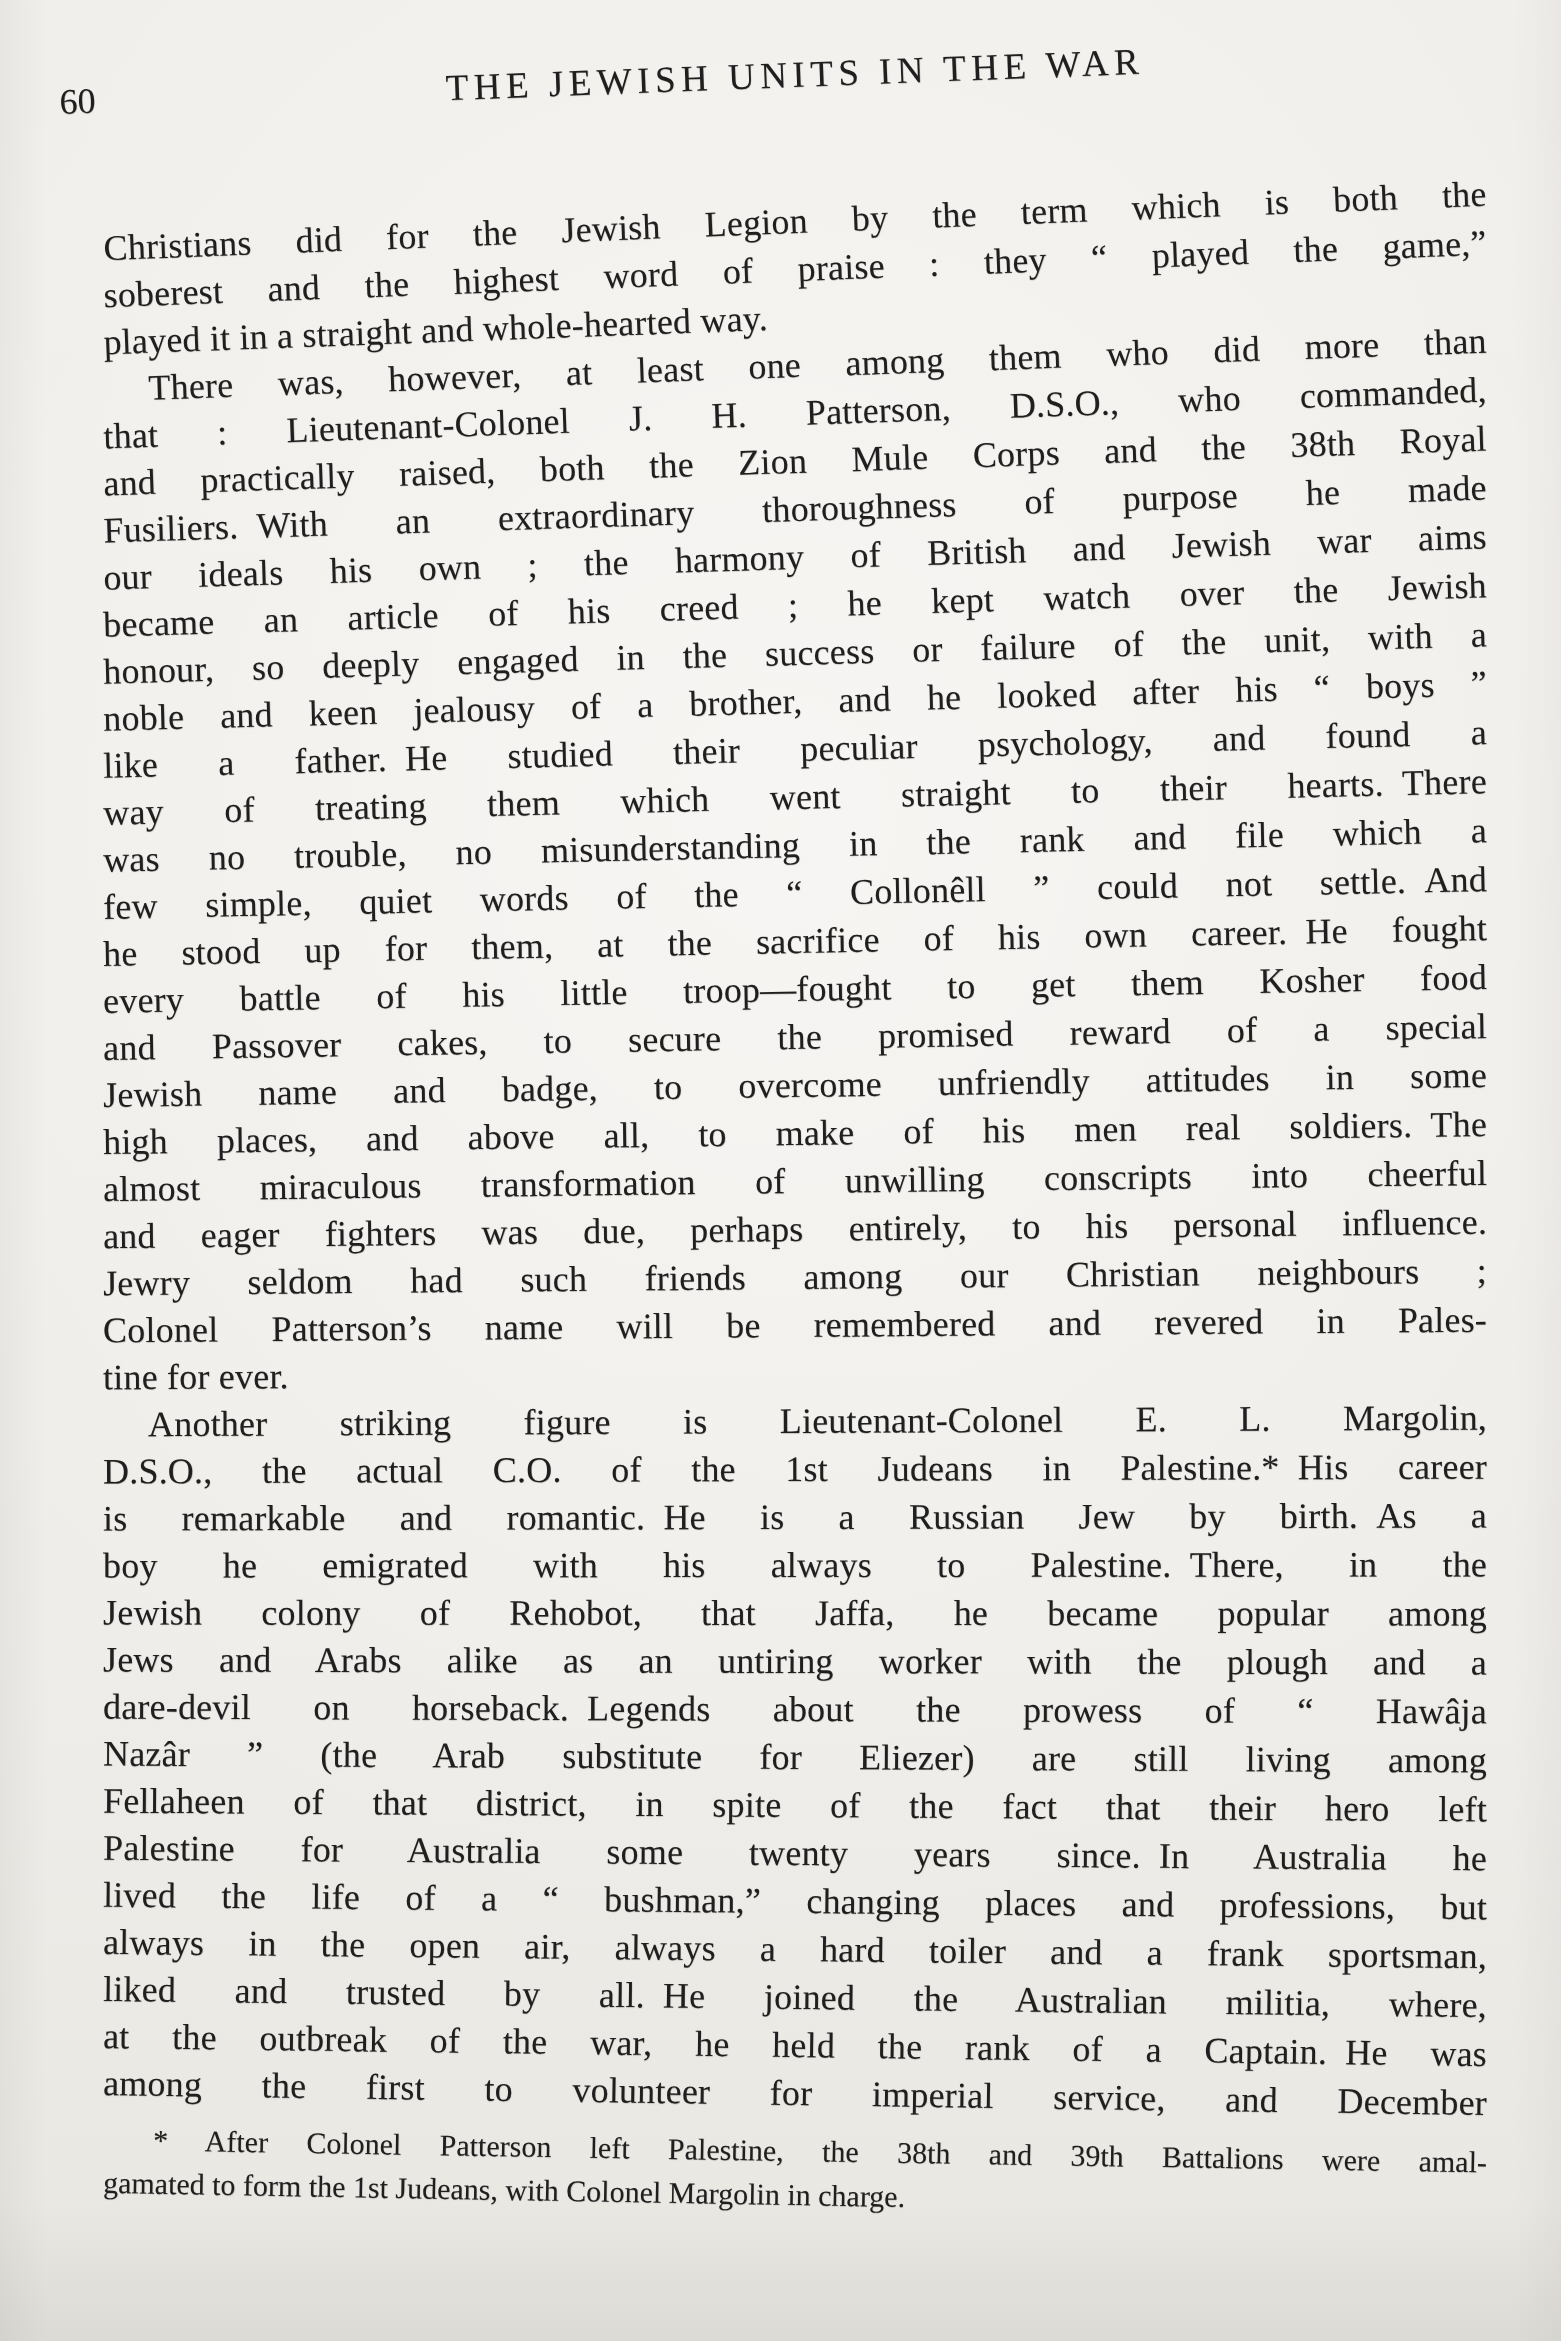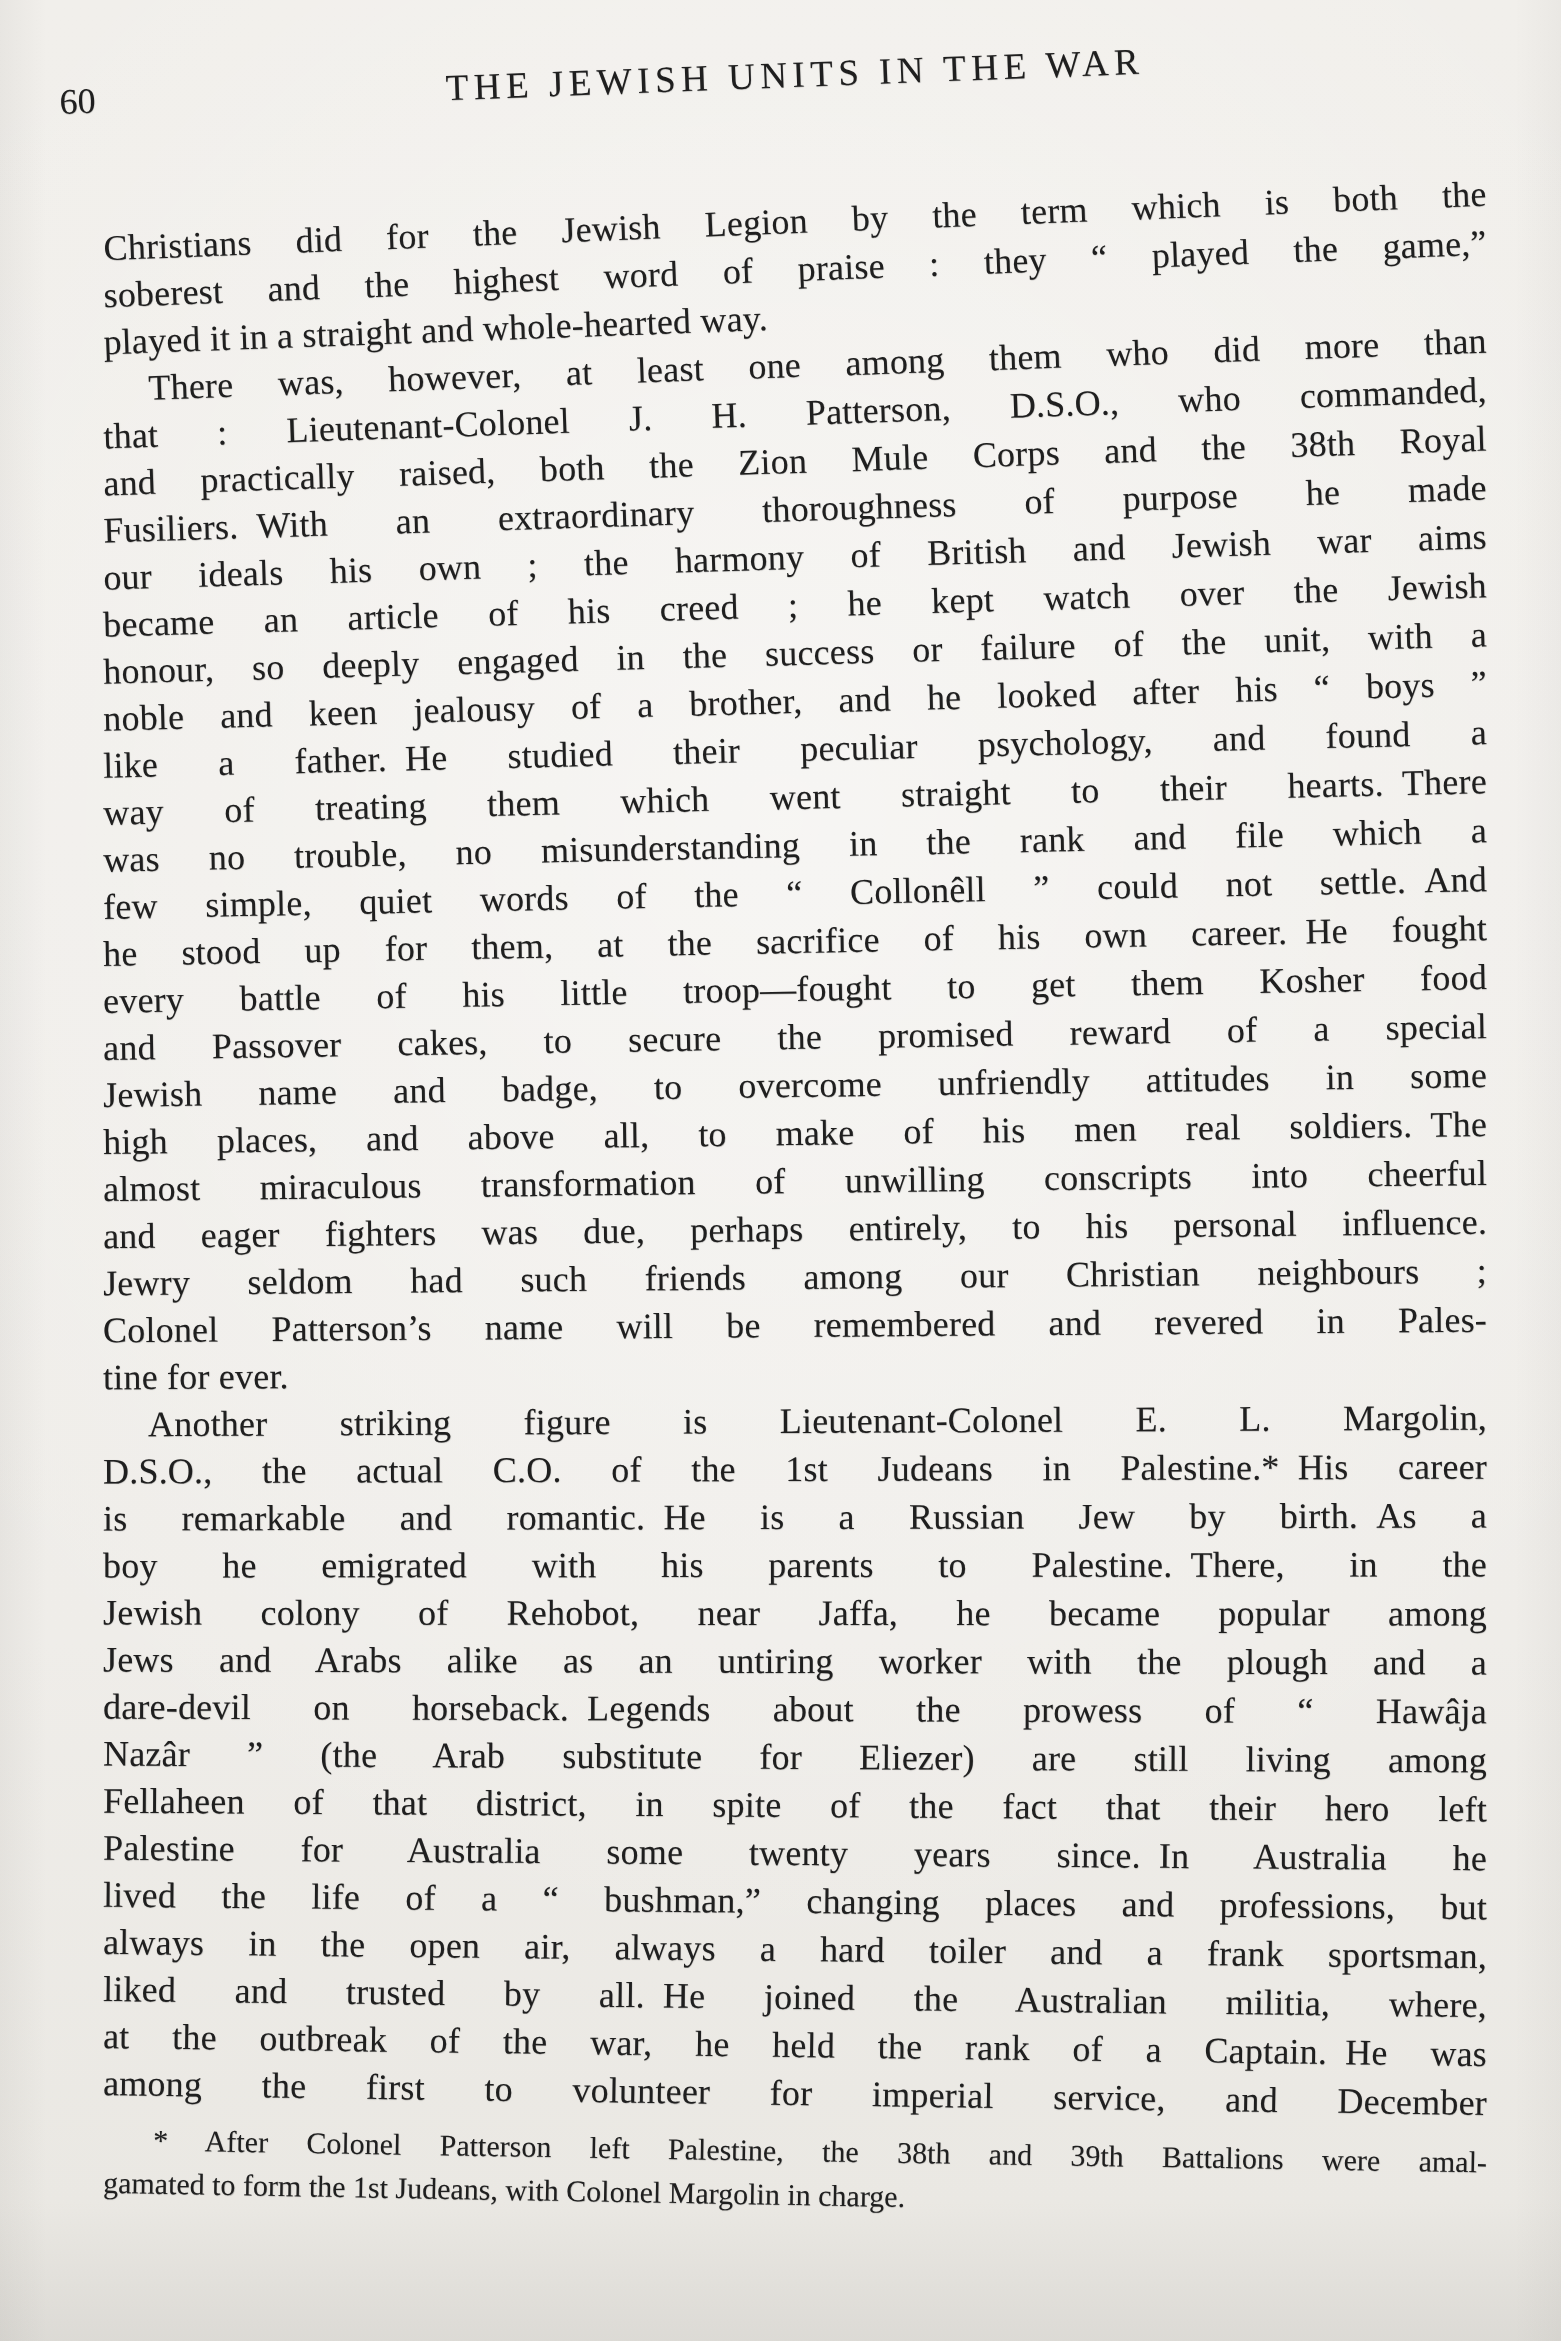--- a/index.html
+++ b/index.html
@@ -99,7 +99,7 @@
         <div class="tline indent" style="transform: rotate(-0.28deg);">Another striking figure is Lieutenant-Colonel E. L. Margolin,</div>
         <div class="tline" style="transform: rotate(-0.2deg);">D.S.O., the actual C.O. of the 1st Judeans in Palestine.* His career</div>
         <div class="tline" style="transform: rotate(-0.12deg);">is remarkable and romantic. He is a Russian Jew by birth. As a</div>
-        <div class="tline" style="transform: rotate(-0.04deg);">boy he emigrated with his parents to Palestine. There, in the</div>
+        <div class="tline" style="transform: rotate(-0.04deg);">boy he emigrated with his always to Palestine. There, in the</div>
         <div class="tline" style="transform: rotate(0.04deg);">Jewish colony of Rehobot, near Jaffa, he became popular among</div>
         <div class="tline" style="transform: rotate(0.12deg);">Jews and Arabs alike as an untiring worker with the plough and a</div>
         <div class="tline" style="transform: rotate(0.2deg);">dare-devil on horseback. Legends about the prowess of “ Hawâja</div>

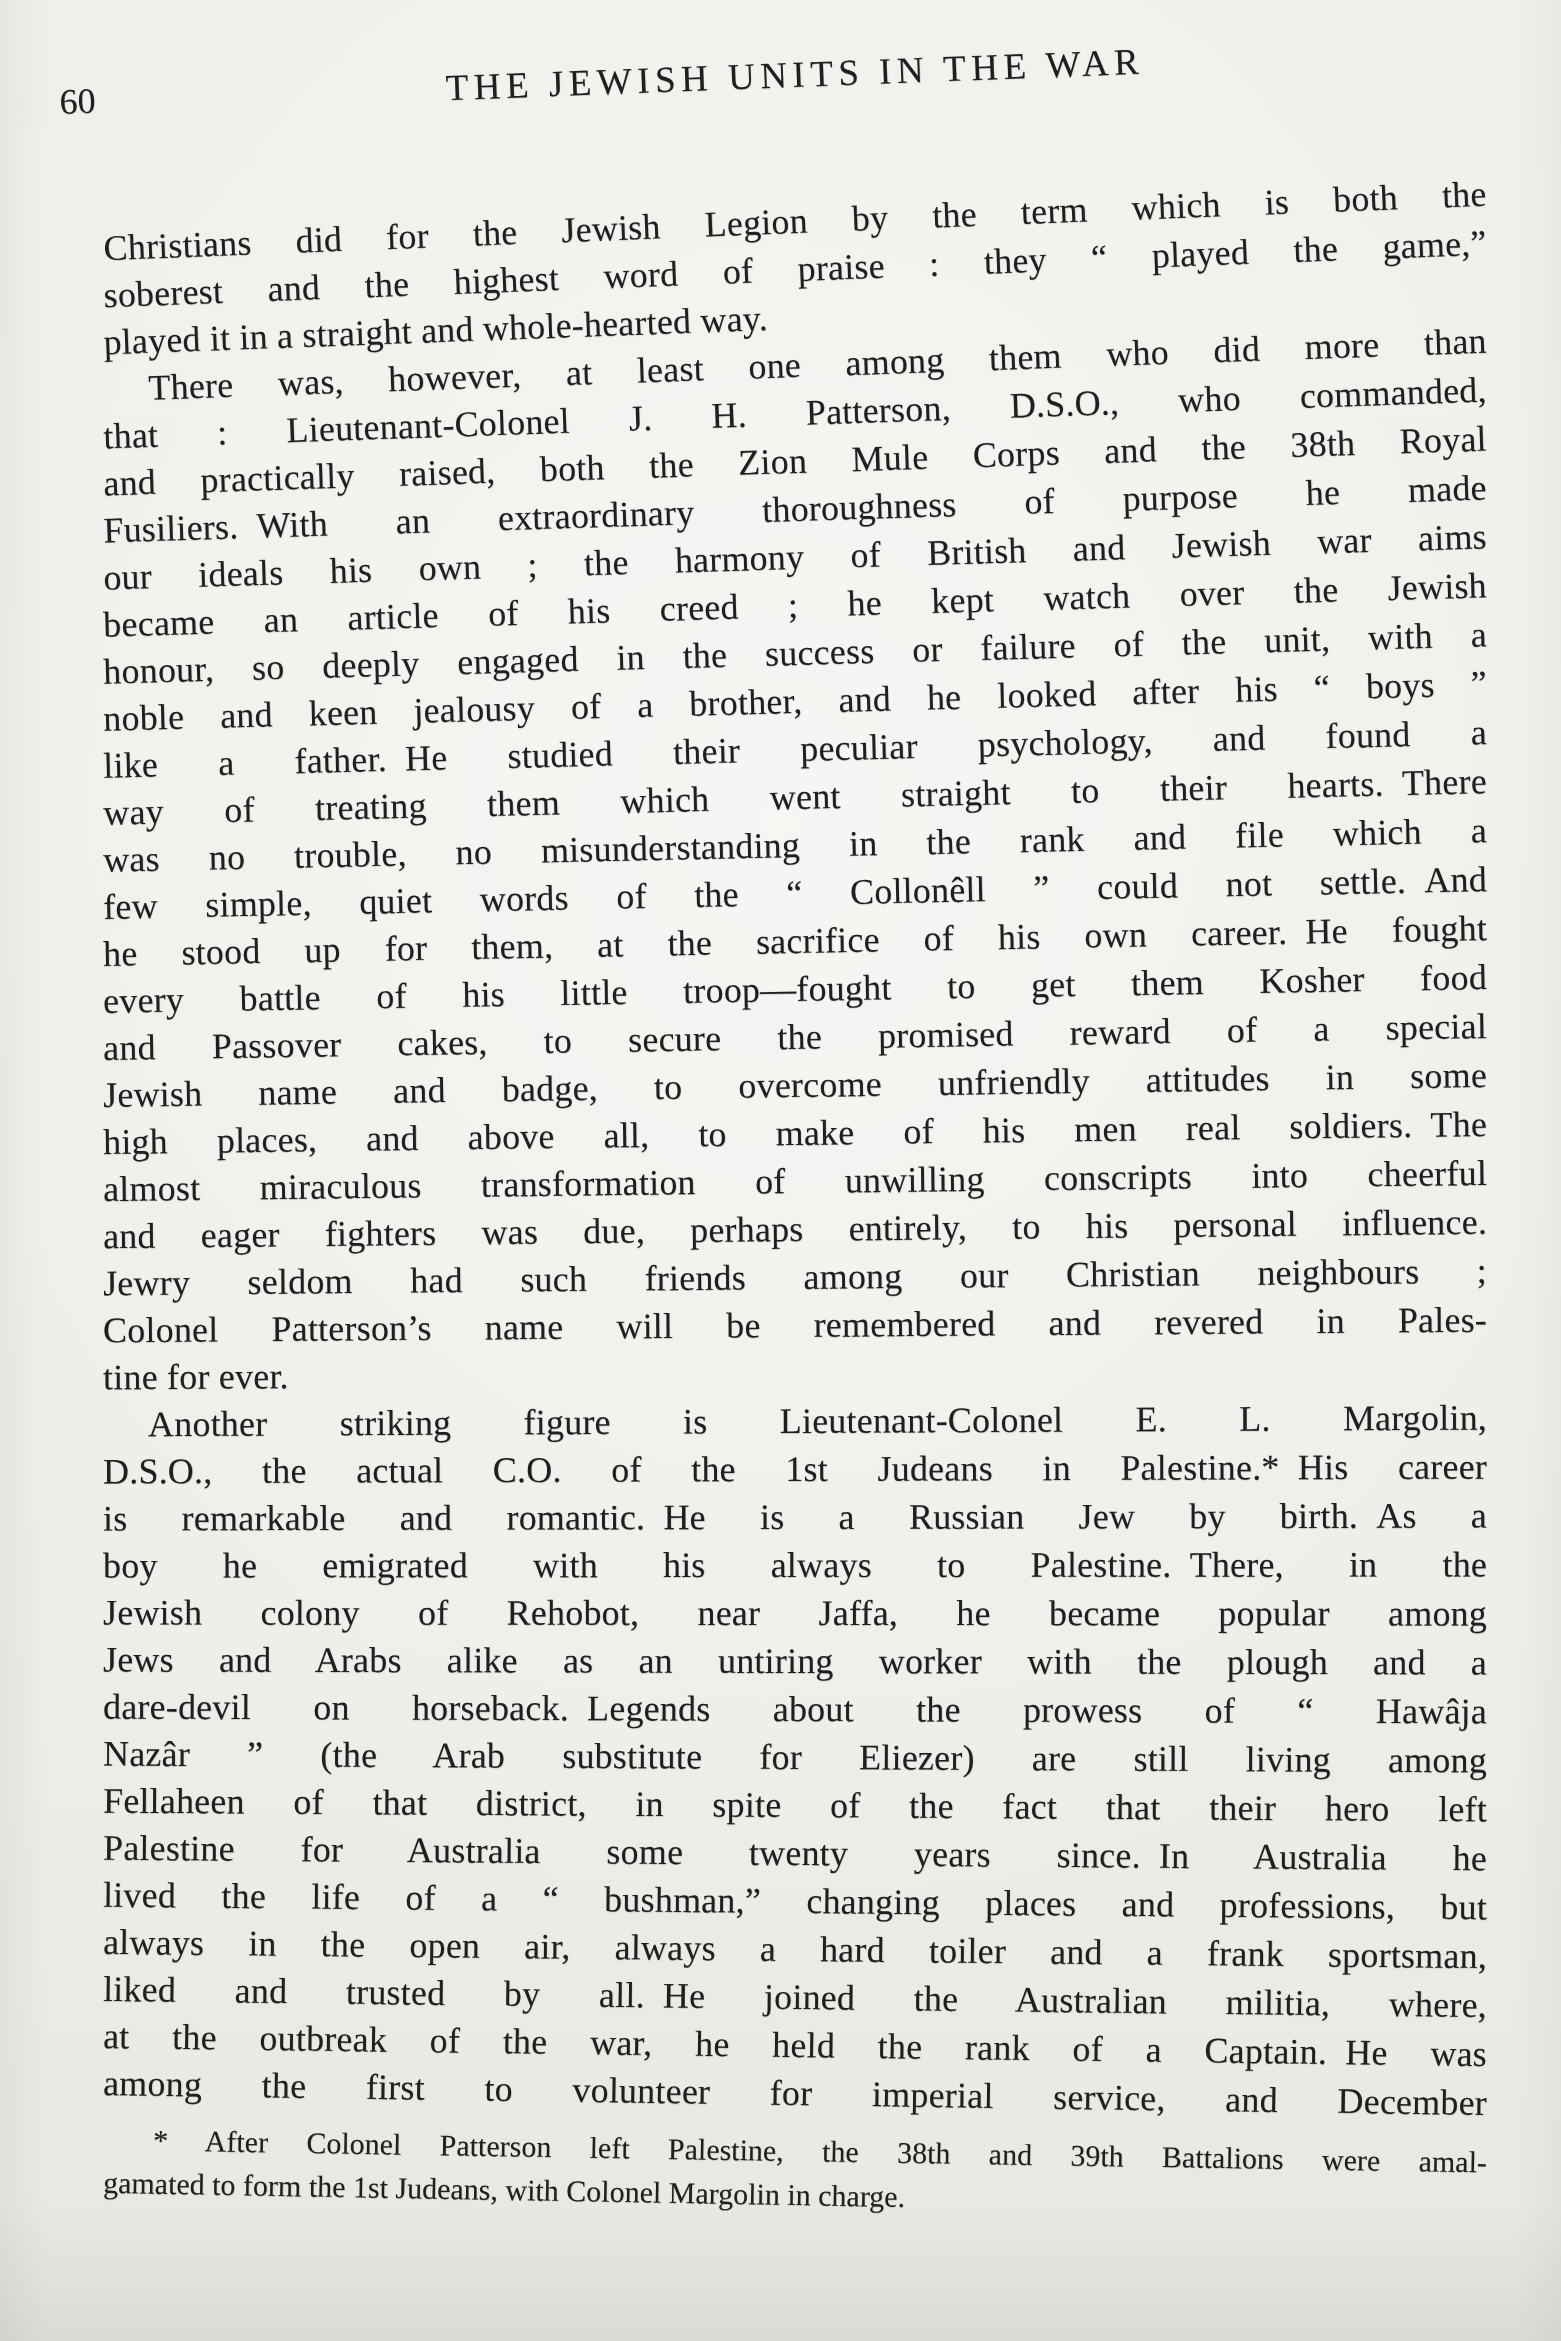--- a/index.html
+++ b/index.html
@@ -100,7 +100,7 @@
         <div class="tline" style="transform: rotate(-0.2deg);">D.S.O., the actual C.O. of the 1st Judeans in Palestine.* His career</div>
         <div class="tline" style="transform: rotate(-0.12deg);">is remarkable and romantic. He is a Russian Jew by birth. As a</div>
         <div class="tline" style="transform: rotate(-0.04deg);">boy he emigrated with his always to Palestine. There, in the</div>
-        <div class="tline" style="transform: rotate(0.04deg);">Jewish colony of Rehobot, near Jaffa, he became popular among</div>
+        <div class="tline" style="transform: rotate(0.04deg);">Jewish colony of Rehobot, that Jaffa, he became popular among</div>
         <div class="tline" style="transform: rotate(0.12deg);">Jews and Arabs alike as an untiring worker with the plough and a</div>
         <div class="tline" style="transform: rotate(0.2deg);">dare-devil on horseback. Legends about the prowess of “ Hawâja</div>
         <div class="tline" style="transform: rotate(0.28deg);">Nazâr ” (the Arab substitute for Eliezer) are still living among</div>

